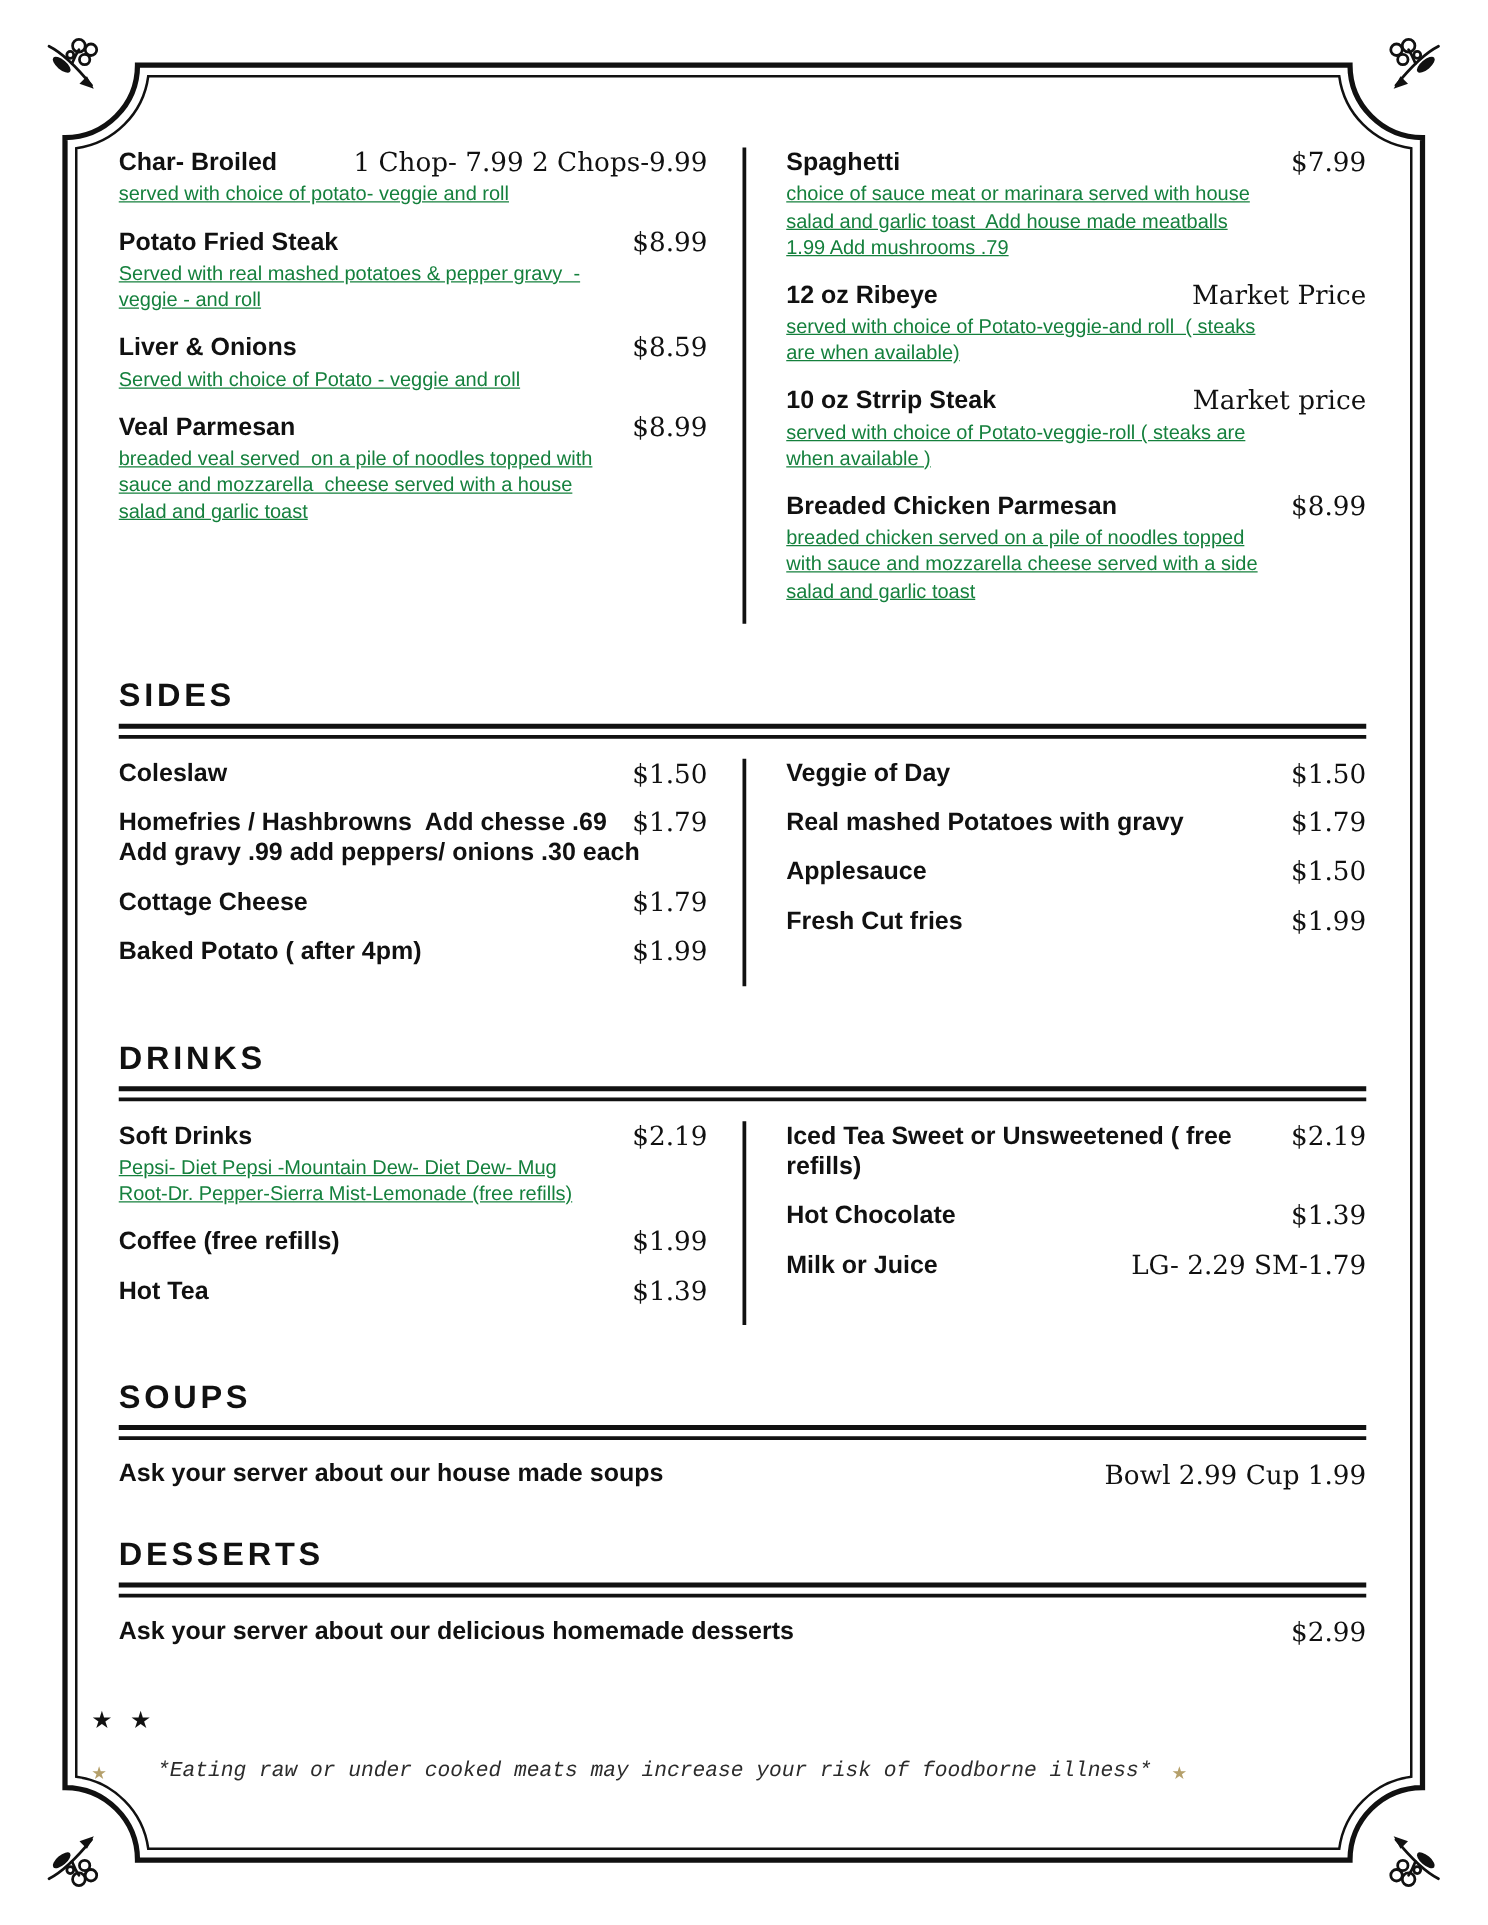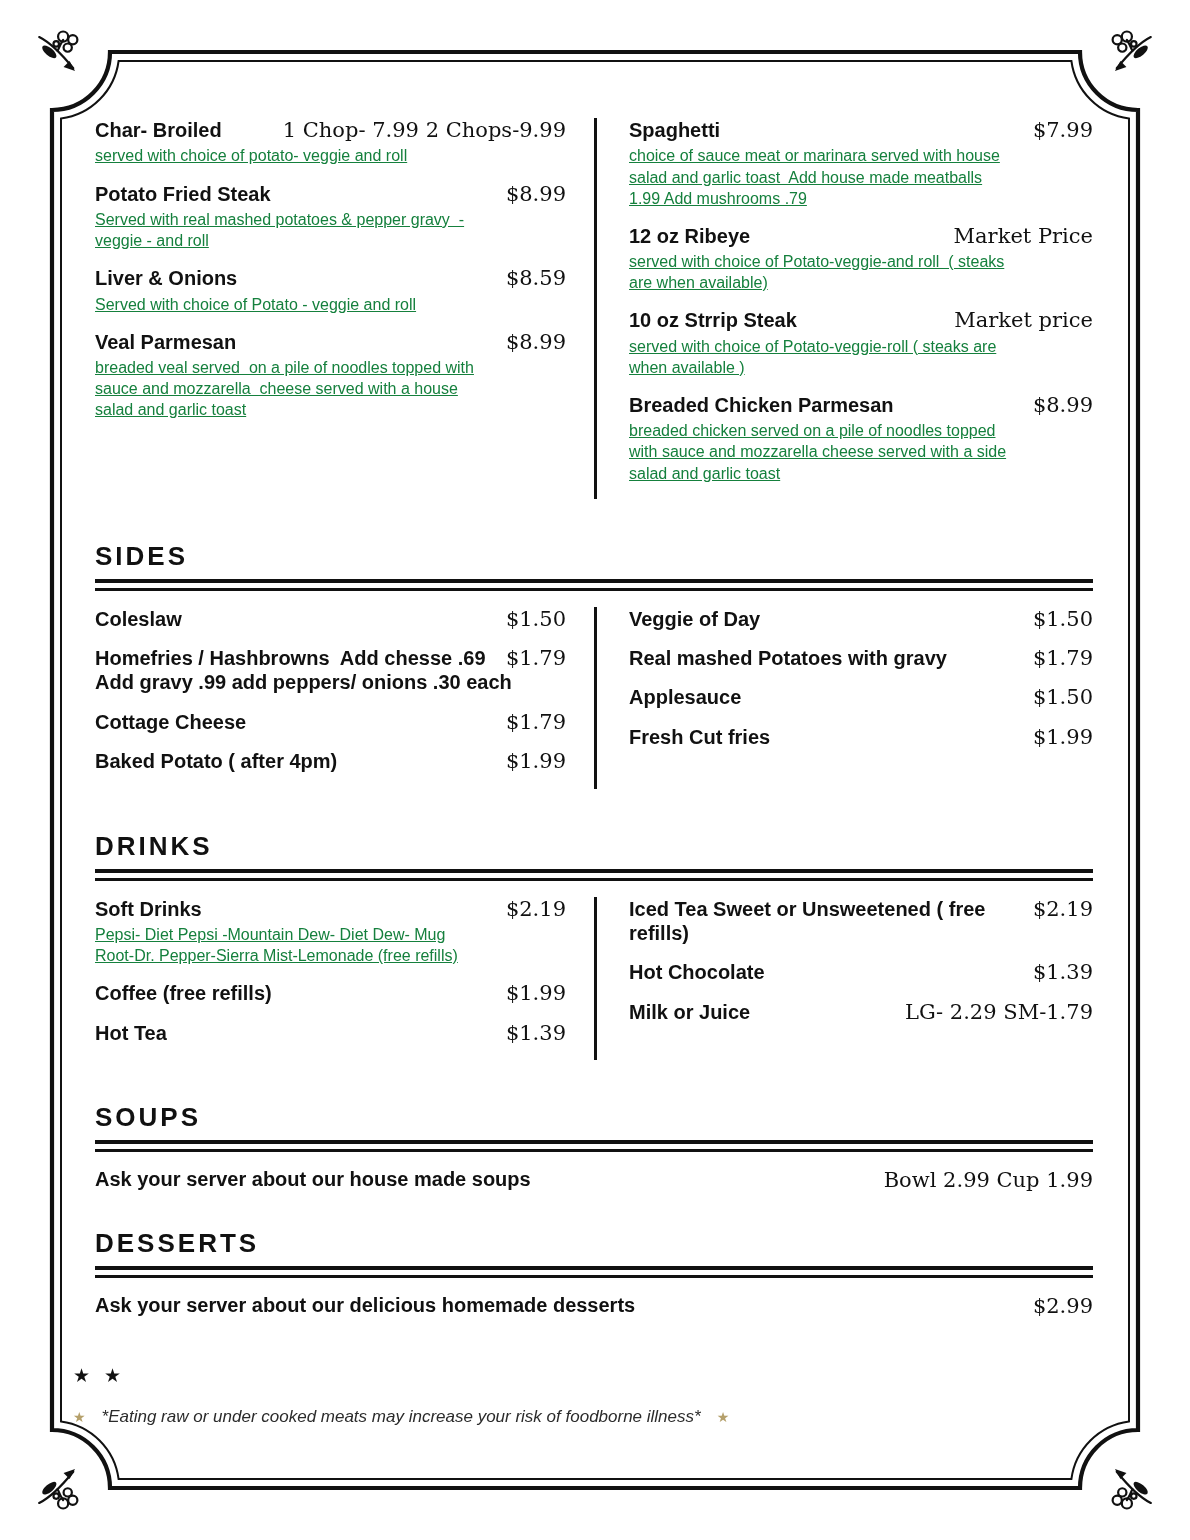--- a/index.html
+++ b/index.html
@@ -40,7 +40,7 @@
   .notice-text{font-weight:bold; font-size:21px; letter-spacing:2px;}
   .disclaimer{margin-top:20px; margin-left:-22px; display:flex; align-items:center; gap:16px;}
   .disc-star{font-size:14px;}
-  .disc-text{font-family:Liberation Sans, sans-serif; font-style:italic; font-size:17px; color:#2b2b2b;}
+  .disc-text{font-family:Liberation Mono, monospace; font-style:italic; font-size:17px; color:#2b2b2b;margin-left:24px;}
 </style>
 </head>
 <body>

